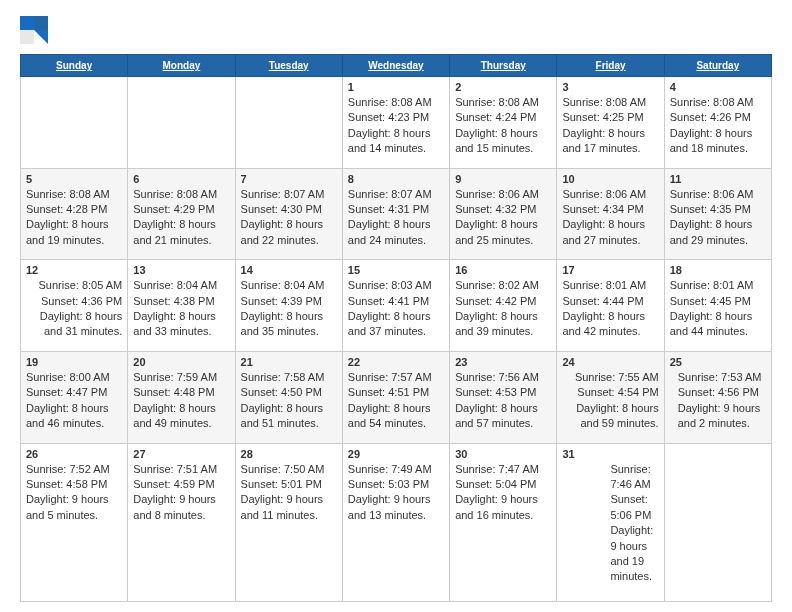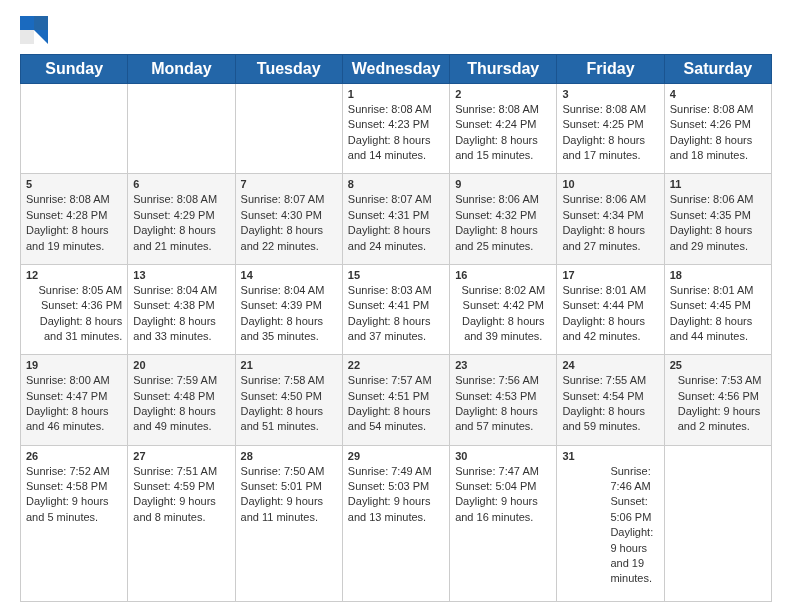--- a/index.html
+++ b/index.html
@@ -62,10 +62,11 @@
     .calendar th {
       background-color: #2366a8;
       color: #fff;
-      font-size: 16px;
+      font-size: 10px;
       font-weight: bold;
       padding: 5px 4px;
       border: 1px solid #1a5490;
+      text-decoration: underline;
     }
     .calendar td {
       border: 1px solid #ccc;

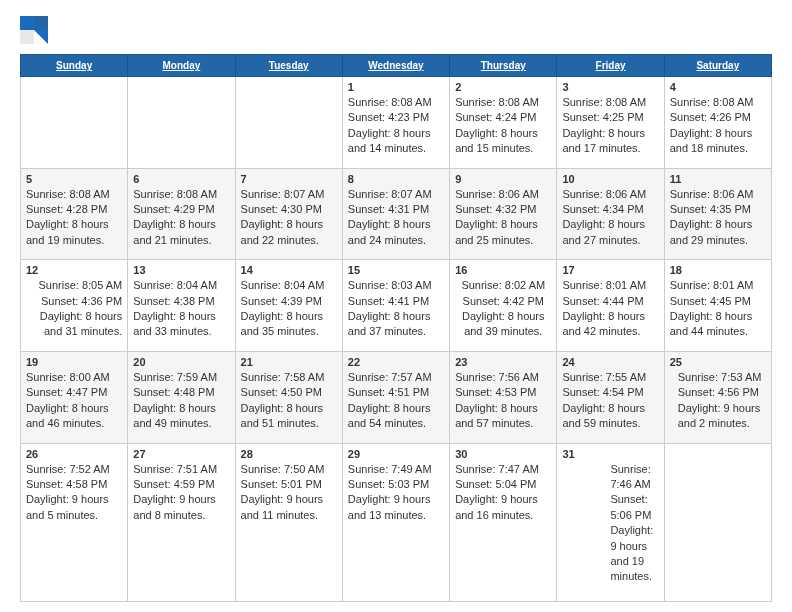--- a/index.html
+++ b/index.html
@@ -245,7 +245,7 @@
           </td>
           <td>
             <span class="day-number">16</span>
-            <div class="day-info" style="white-space: pre-line; text-align: center;">Sunrise: 8:02 AM
+            <div class="day-info" style="white-space: pre-line;">Sunrise: 8:02 AM
 Sunset: 4:42 PM
 Daylight: 8 hours
 and 39 minutes.</div>

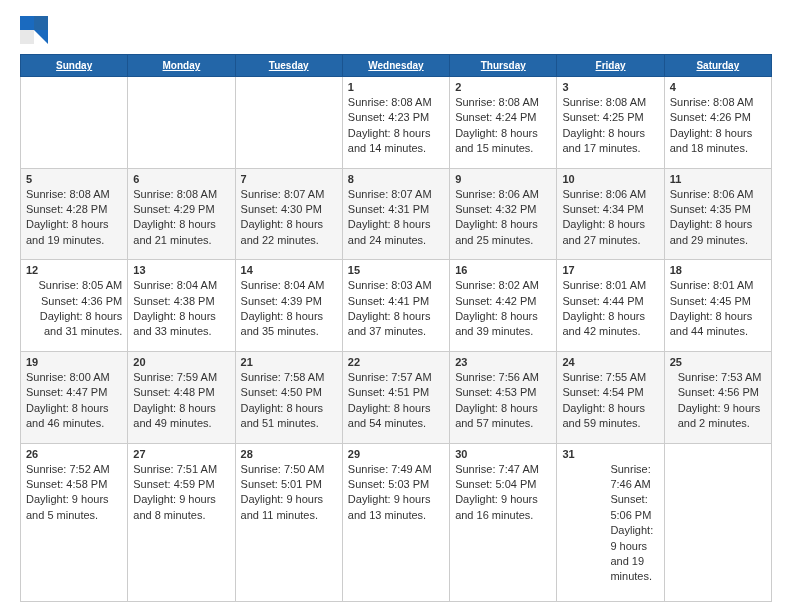--- a/index.html
+++ b/index.html
@@ -303,7 +303,7 @@
           </td>
           <td>
             <span class="day-number">24</span>
-            <div class="day-info" style="white-space: pre-line;">Sunrise: 7:55 AM
+            <div class="day-info" style="white-space: pre-line; text-align: right;">Sunrise: 7:55 AM
 Sunset: 4:54 PM
 Daylight: 8 hours
 and 59 minutes.</div>

